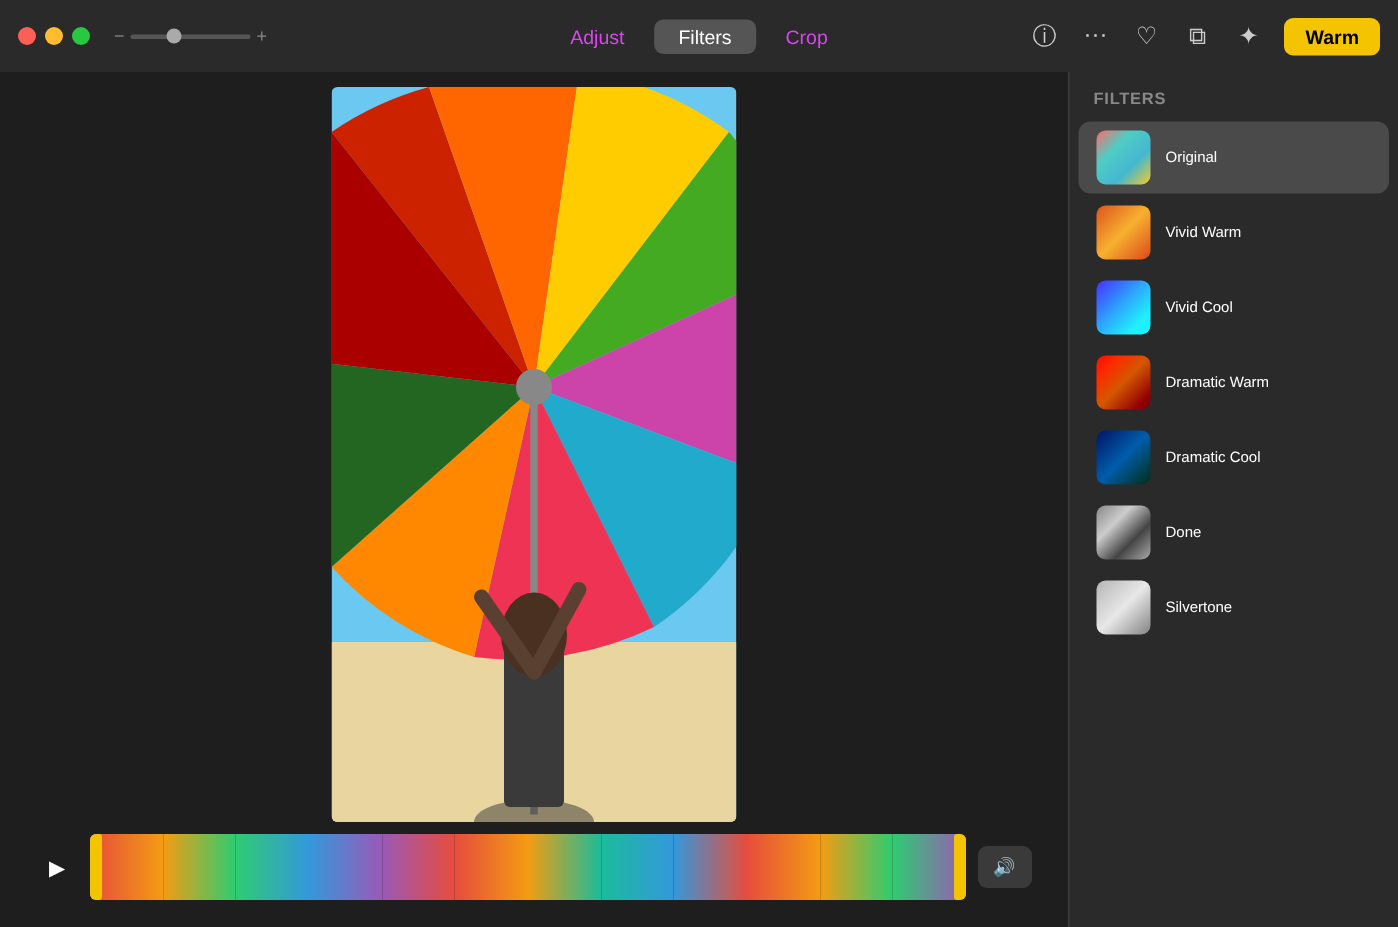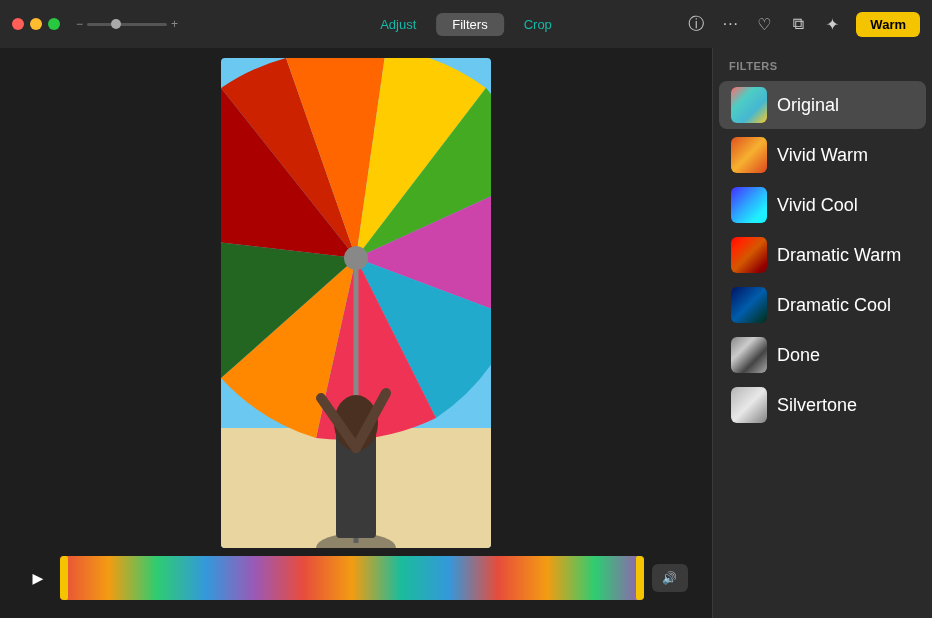--- a/index.html
+++ b/index.html
@@ -79,7 +79,7 @@
       cursor: pointer;
       border: none;
       background: transparent;
-      color: #14b8a6;
+      color: #d946ef;
     }
     .toolbar-btn.active {
       background: #555;

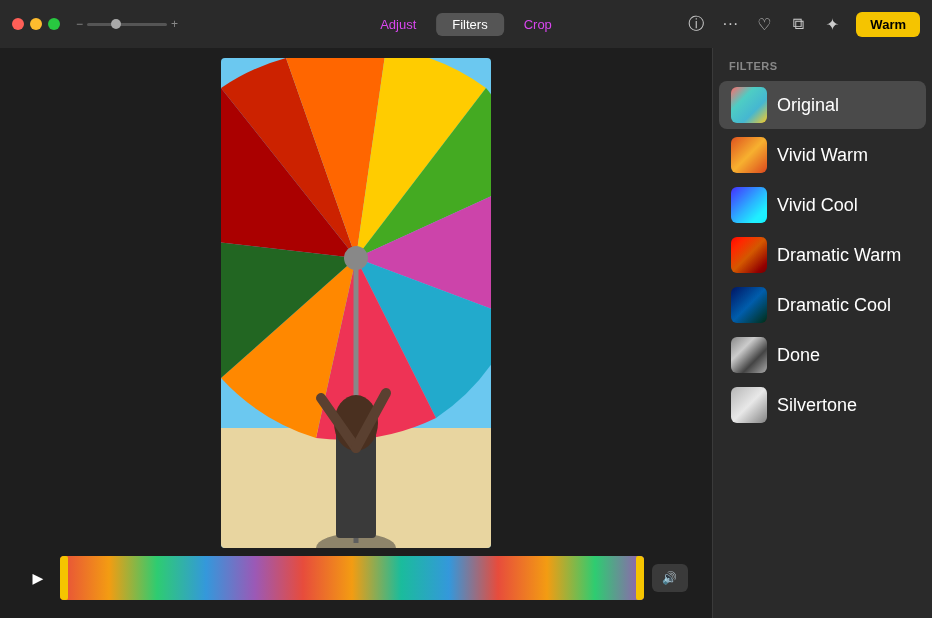--- a/index.html
+++ b/index.html
@@ -257,7 +257,7 @@
     }
 
     .filter-name {
-      font-size: 18px;
+      font-size: 10px;
       color: #fff;
     }
 

